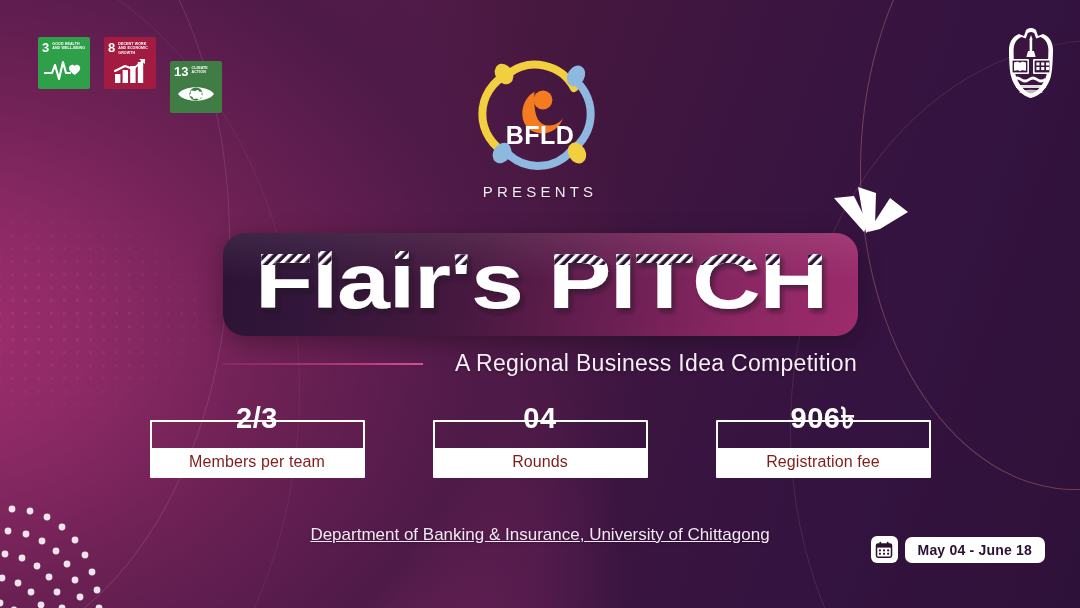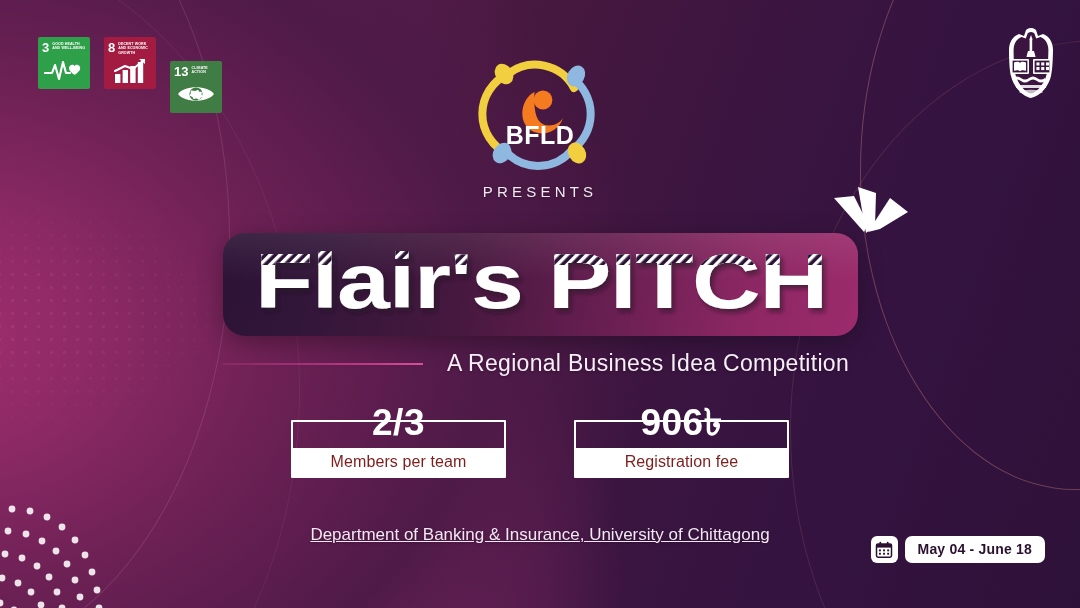--- a/index.html
+++ b/index.html
@@ -75,7 +75,7 @@
 
   
   .tagline-row { position:absolute; left:223px; top:350px; width:640px;
-                 display:flex; align-items:center; gap:24px; }
+                 display:flex; align-items:center; gap:32px; }
   .tagline-rule { height:2px; flex:0 0 200px;
                  background:linear-gradient(90deg, rgba(196,58,134,.25), #c43a86 75%, #d45296); }
   .tagline { color:#f7eef7; font-size:23px; font-weight:400; letter-spacing:.3px;

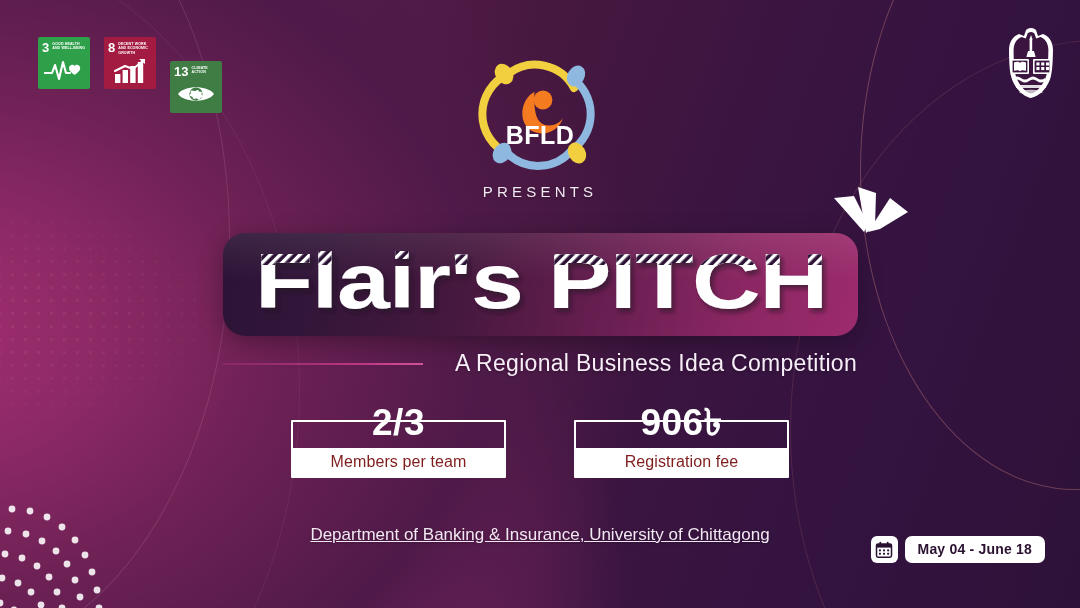--- a/index.html
+++ b/index.html
@@ -90,7 +90,7 @@
   .stat { position:relative; width:215px; height:58px; }
   .stat-frame { position:absolute; inset:0; border:2px solid #ffffff; border-radius:1px; }
   .stat-value { position:absolute; left:50%; top:-16px; transform:translateX(-50%);
-                padding:0 10px; color:#ffffff; font-size:37px; font-weight:bold;
+                padding:0 10px; color:#ffffff; font-size:29px; font-weight:bold;
                 letter-spacing:.5px; line-height:1; white-space:nowrap;
                 background:transparent; }
   .stat-label-bar { position:absolute; left:2px; right:2px; bottom:2px; height:28px;

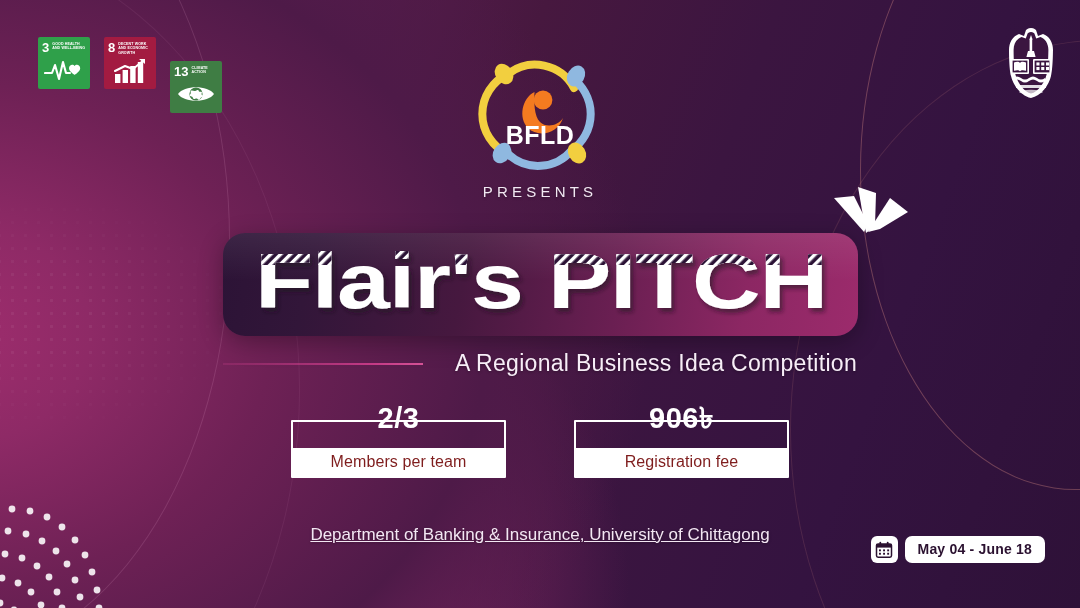--- a/index.html
+++ b/index.html
@@ -318,6 +318,13 @@
       </div>
     </div>
 
+    <div class="stat">
+      <div class="stat-frame"></div>
+      <div class="stat-value">04</div>
+      <div class="stat-label-bar">
+        <span class="stat-label">Rounds</span>
+      </div>
+    </div>
 
     <div class="stat">
       <div class="stat-frame"></div>

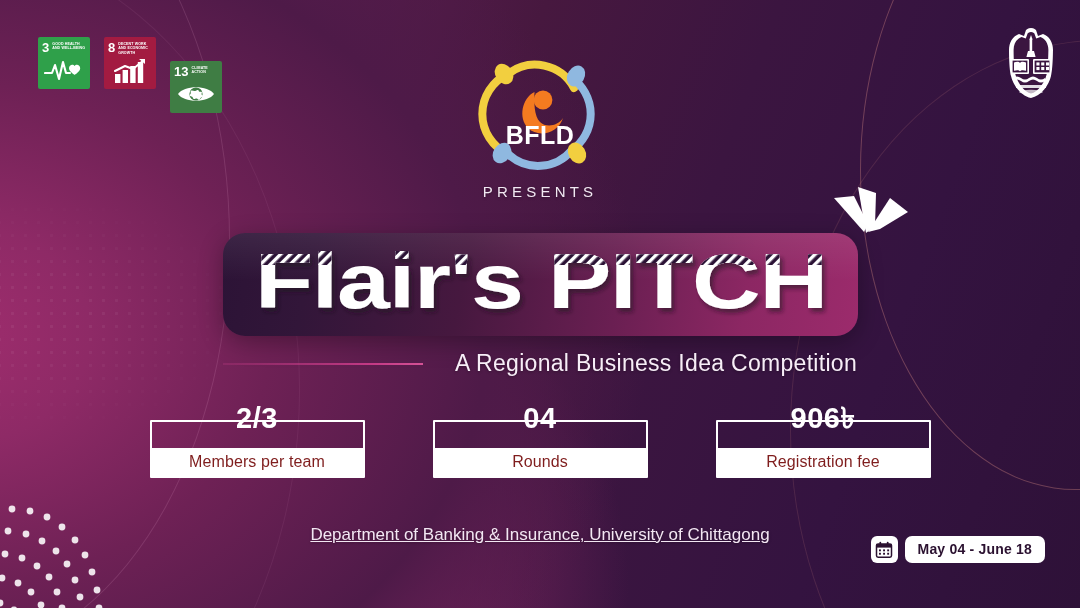--- a/index.html
+++ b/index.html
@@ -104,7 +104,7 @@
   .dept { color:#f3e7f3; font-size:17px; font-weight:400; margin-top:7px;
           text-shadow:0 1px 3px rgba(0,0,0,.3);text-decoration:underline; }
 
-  .date-chip { position:absolute; right:35px; top:536px; display:flex; gap:7px; }
+  .date-chip { position:absolute; right:35px; top:536px; display:flex; align-items:center; gap:7px; }
   .cal-box { width:27px; height:27px; background:#ffffff; border-radius:6px;
              display:flex; align-items:center; justify-content:center; }
   .date-pill { background:#ffffff; border-radius:7px; padding:5px 13px;

